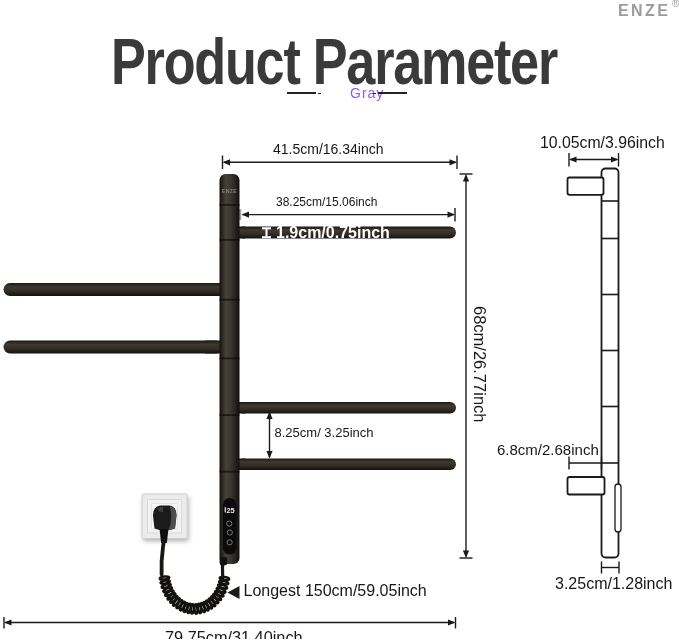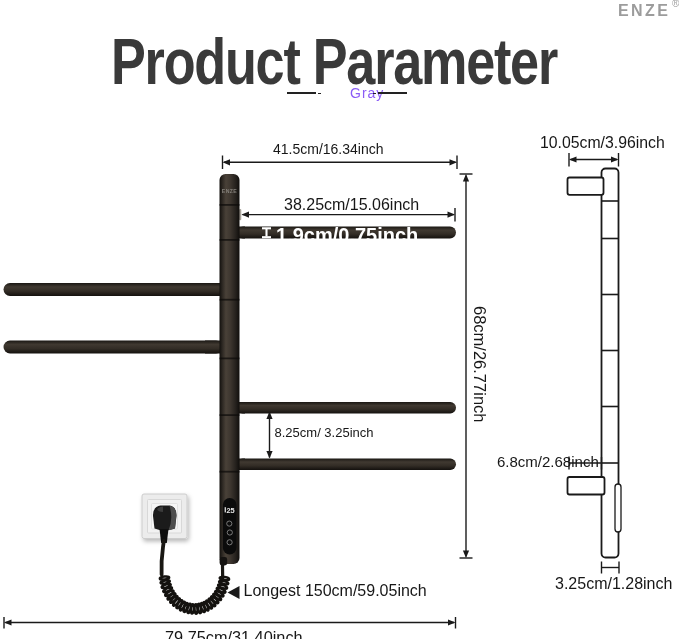--- a/index.html
+++ b/index.html
@@ -188,7 +188,7 @@
 </svg>
 
 <div class="t" style="left:273px;top:140.5px;font-size:14px;">41.5cm/16.34inch</div>
-<div class="t" style="left:284px;top:195.5px;font-size:16px;">38.25cm/15.06inch</div>
+<div class="t" style="left:276px;top:195.5px;font-size:12px;">38.25cm/15.06inch</div>
 <div class="t" style="left:276px;top:224px;color:#fff;font-weight:bold;font-size:20px;">1.9cm/0.75inch</div>
 <div class="t" style="left:489px;top:306px;transform:rotate(90deg);transform-origin:0 0;font-size:16.5px;">68cm/26.77inch</div>
 <div class="t" style="left:274.5px;top:426px;font-size:13px;">8.25cm/ 3.25inch</div>

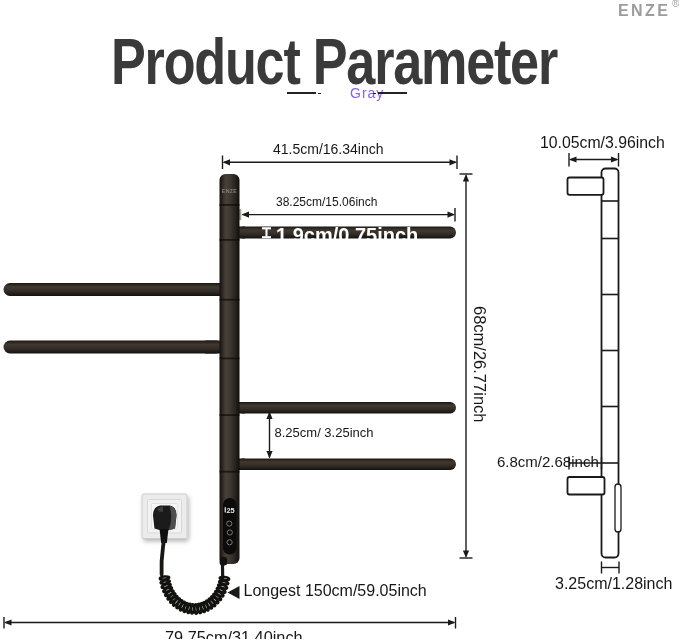--- a/index.html
+++ b/index.html
@@ -189,7 +189,7 @@
 
 <div class="t" style="left:273px;top:140.5px;font-size:14px;">41.5cm/16.34inch</div>
 <div class="t" style="left:276px;top:195.5px;font-size:12px;">38.25cm/15.06inch</div>
-<div class="t" style="left:276px;top:224px;color:#fff;font-weight:bold;font-size:20px;">1.9cm/0.75inch</div>
+<div class="t" style="left:276px;top:224px;color:#fff;font-weight:bold;font-size:16px;">1.9cm/0.75inch</div>
 <div class="t" style="left:489px;top:306px;transform:rotate(90deg);transform-origin:0 0;font-size:16.5px;">68cm/26.77inch</div>
 <div class="t" style="left:274.5px;top:426px;font-size:13px;">8.25cm/ 3.25inch</div>
 <div class="t" style="left:243.5px;top:581.5px;font-size:16px;">Longest 150cm/59.05inch</div>

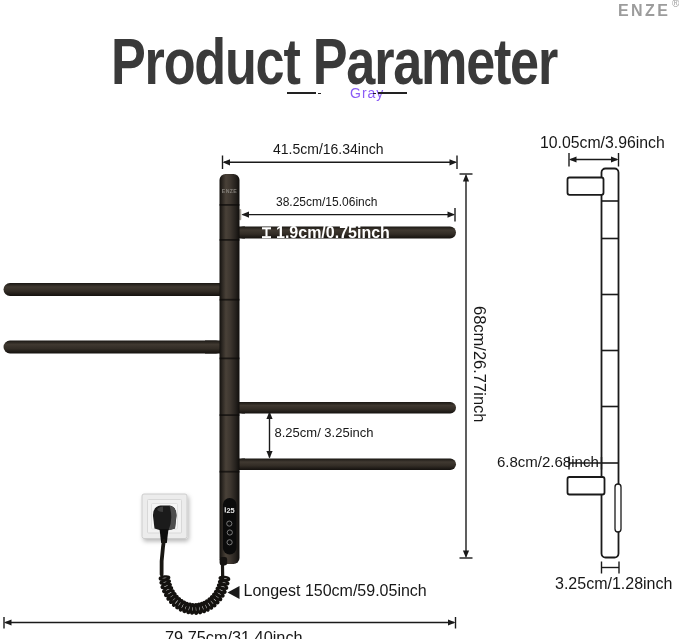--- a/index.html
+++ b/index.html
@@ -195,7 +195,7 @@
 <div class="t" style="left:243.5px;top:581.5px;font-size:16px;">Longest 150cm/59.05inch</div>
 <div class="t" style="left:165px;top:628px;font-size:16.3px;">79.75cm/31.40inch</div>
 <div class="t" style="left:540px;top:134px;font-size:15.8px;text-align:right;">10.05cm/3.96inch</div>
-<div class="t" style="left:497px;top:441px;font-size:15px;margin-top:12px;">6.8cm/2.68inch</div>
+<div class="t" style="left:497px;top:441px;font-size:15px;">6.8cm/2.68inch</div>
 <div class="t" style="left:555px;top:574.5px;font-size:16px;text-align:right;">3.25cm/1.28inch</div>
 
 </div>

